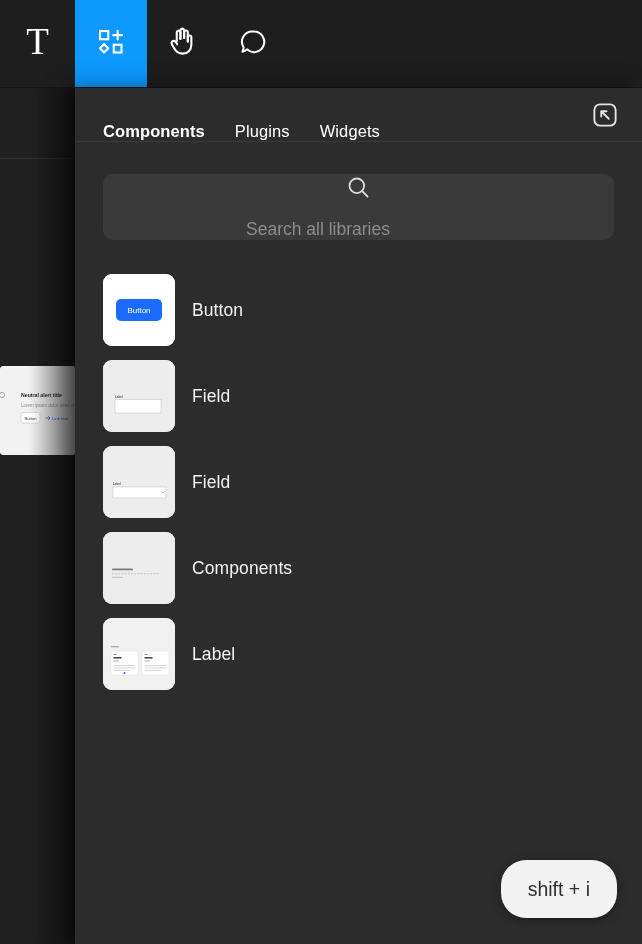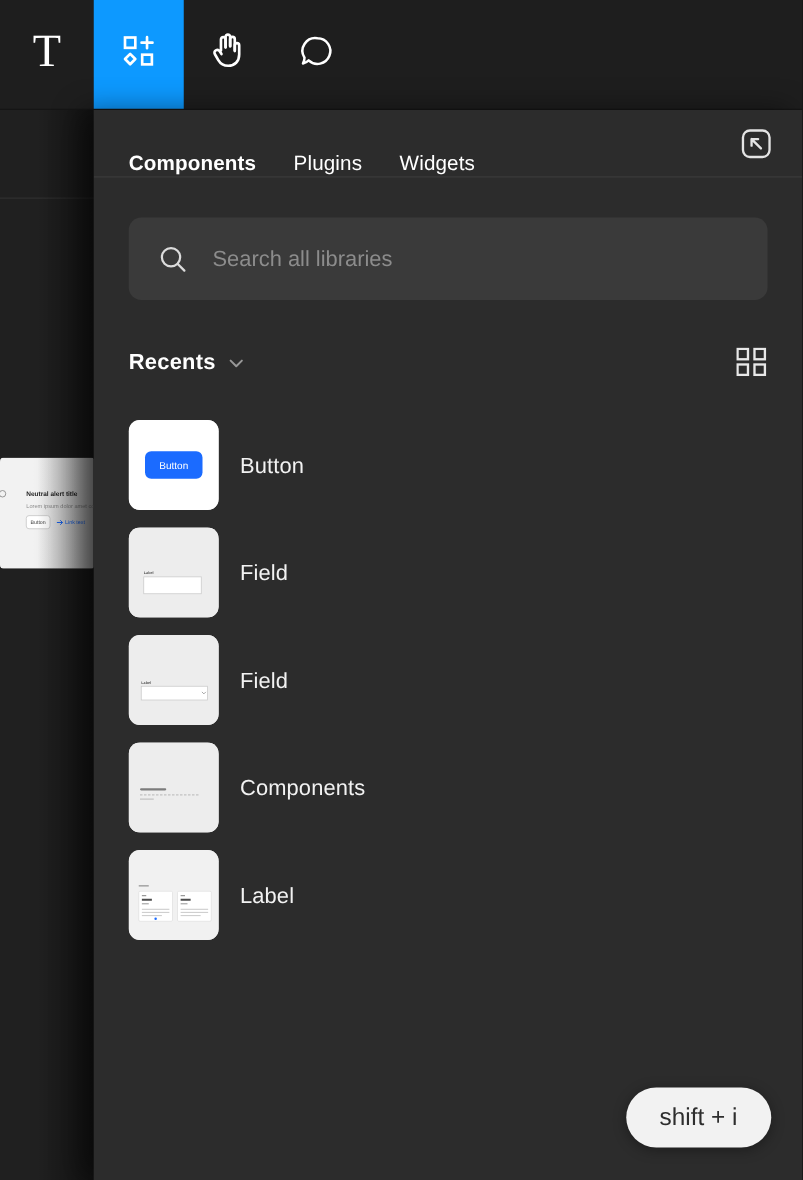--- a/index.html
+++ b/index.html
@@ -62,7 +62,7 @@
   .searchbox {
     margin:32px 28px 0; height:66px; background:#3a3a3a;
     border-radius:10px; display:flex; align-items:center;
-    padding:0 22px; gap:18px;
+    padding:0 22px; gap:18px;flex-direction:column;
   }
   .searchbox input {
     flex:1; background:transparent; border:none; outline:none;

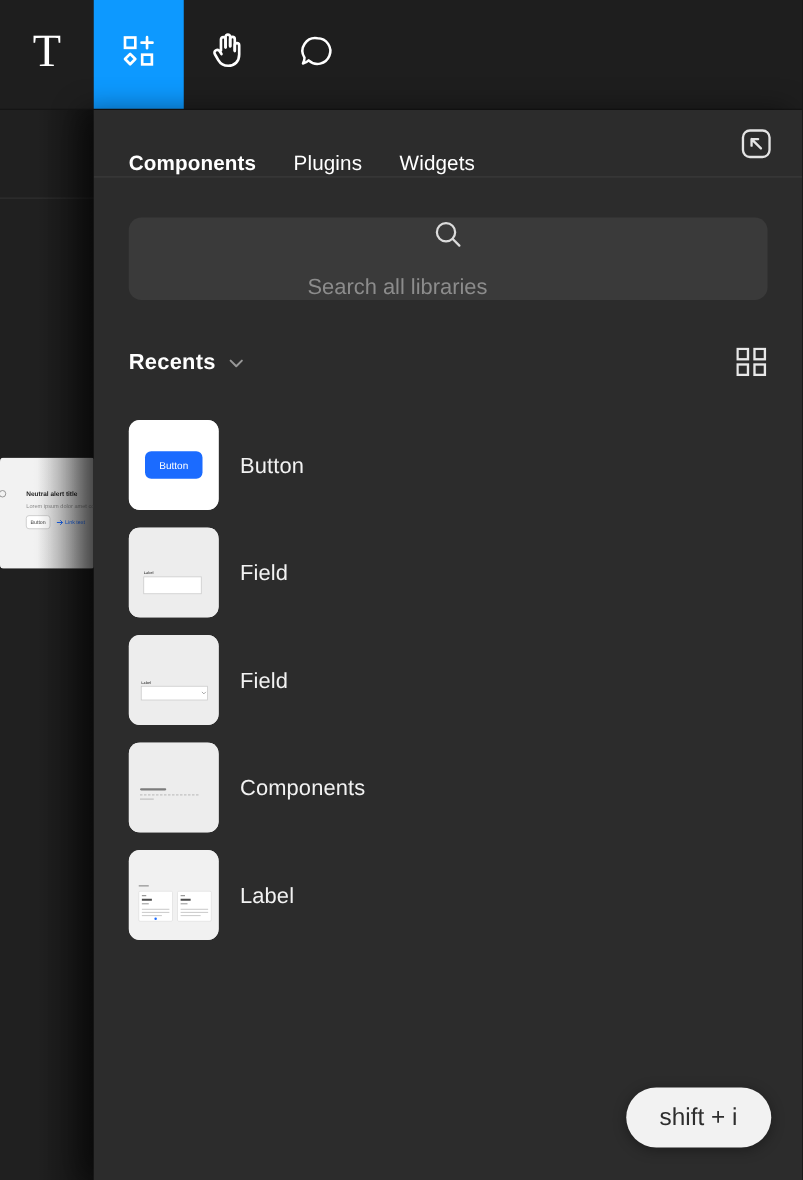--- a/index.html
+++ b/index.html
@@ -178,22 +178,6 @@
       <input type="text" placeholder="Search all libraries" style="">
     </div>
 
-    <div class="section-row">
-      <span class="section-title">Recents</span>
-      <span class="section-chevron">
-        <svg width="12" height="8" viewBox="0 0 12 8" fill="none" stroke="#979797" stroke-width="1.6" stroke-linecap="round" stroke-linejoin="round">
-          <path d="M1.5 1.5L6 6l4.5-4.5"></path>
-        </svg>
-      </span>
-      <span class="grid-toggle">
-        <svg width="25" height="23" viewBox="0 0 24 22" fill="none" stroke="#e8e8e8" stroke-width="1.8">
-          <rect x="1" y="1" width="8" height="8"></rect>
-          <rect x="14" y="1" width="8" height="8"></rect>
-          <rect x="1" y="13" width="8" height="8"></rect>
-          <rect x="14" y="13" width="8" height="8"></rect>
-        </svg>
-      </span>
-    </div>
 
     <div class="list">
 

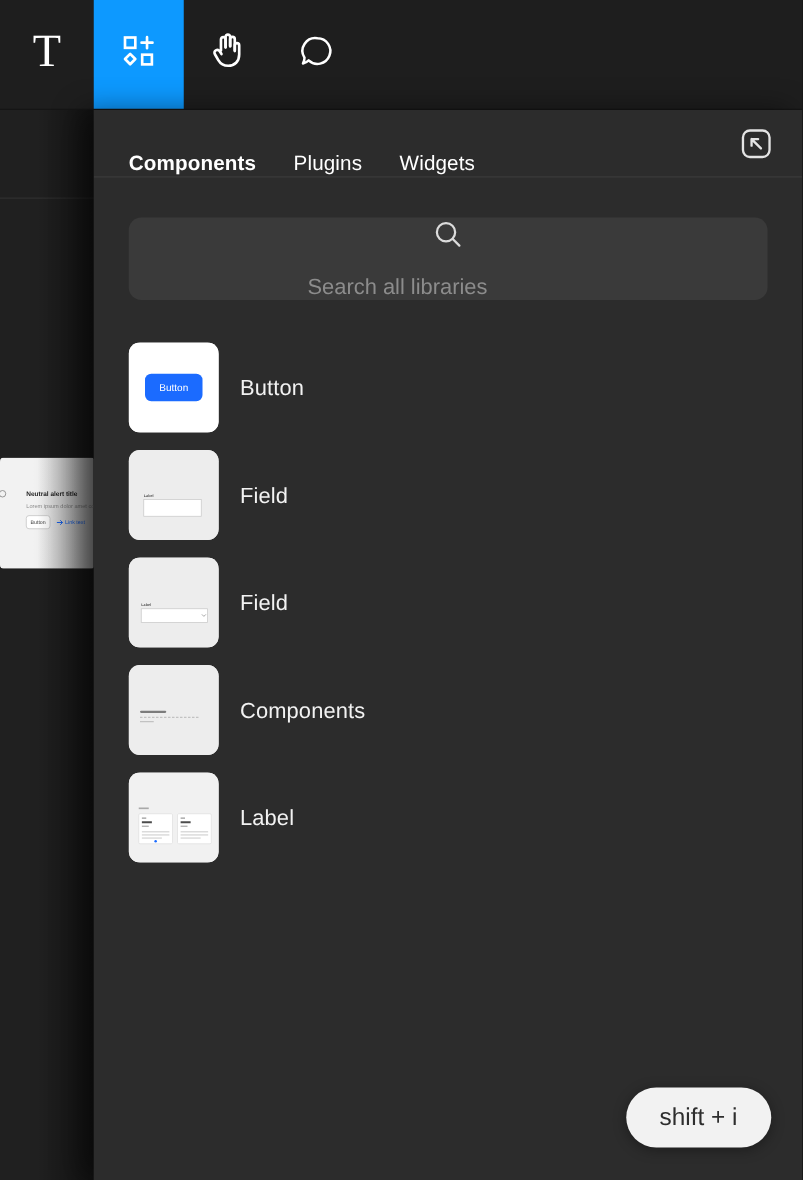--- a/index.html
+++ b/index.html
@@ -88,7 +88,7 @@
   .row-label { margin-left:17px; font-size:17.5px; color:#f2f2f2; letter-spacing:0.1px; }
 
   .shortcut-pill {
-    position:absolute; right:25px; bottom:26px; height:48px;
+    position:absolute; right:25px; bottom:26px; height:58px;
     padding:0 27px; border-radius:25px; background:#f2f2f2;
     display:flex; align-items:center; color:#2e2e2e; font-size:19.5px;
     box-shadow:0 2px 10px rgba(0,0,0,0.35);

